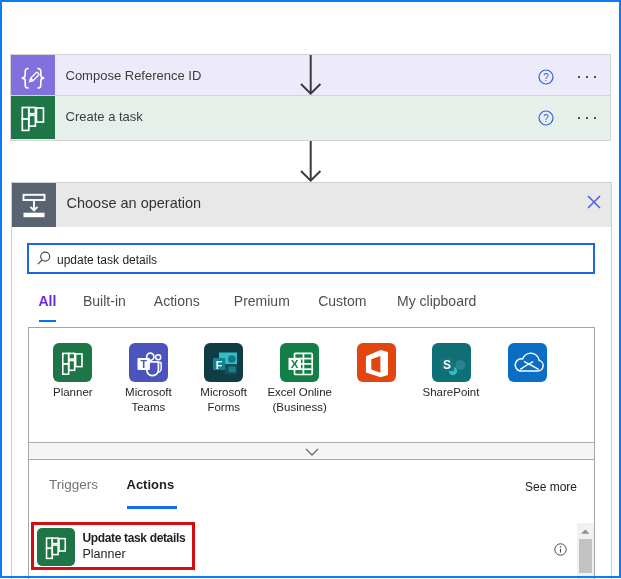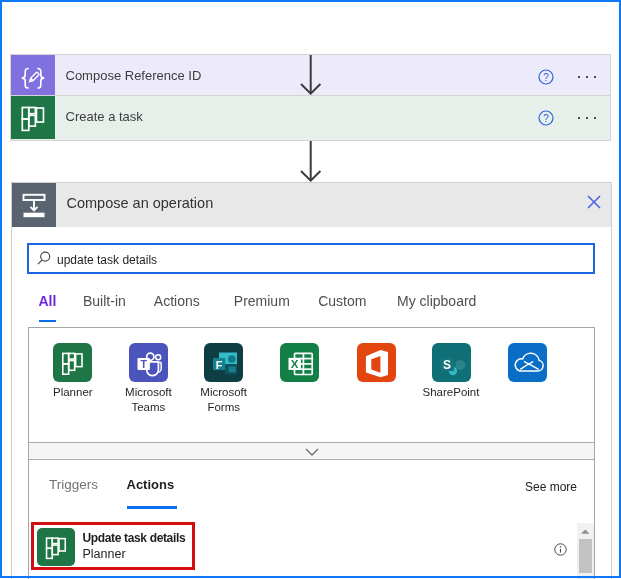--- a/index.html
+++ b/index.html
@@ -94,7 +94,7 @@
       <rect x="11.5" y="29.7" width="21" height="4.5" fill="#fff"></rect>
     </svg>
   </div>
-  <div class="abs" style="left:54.5px;top:12px;font-size:14.5px;color:#333;">Compose an operation</div>
+  <div class="abs" style="left:54.5px;top:12px;font-size:14.5px;color:#333;">Choose an operation</div>
   <svg class="abs" style="left:574.5px;top:12px;" width="14" height="14" viewBox="0 0 14 14">
     <path d="M1,1 L13,13 M13,1 L1,13" stroke="#4a5ee8" stroke-width="1.5"></path>
   </svg>

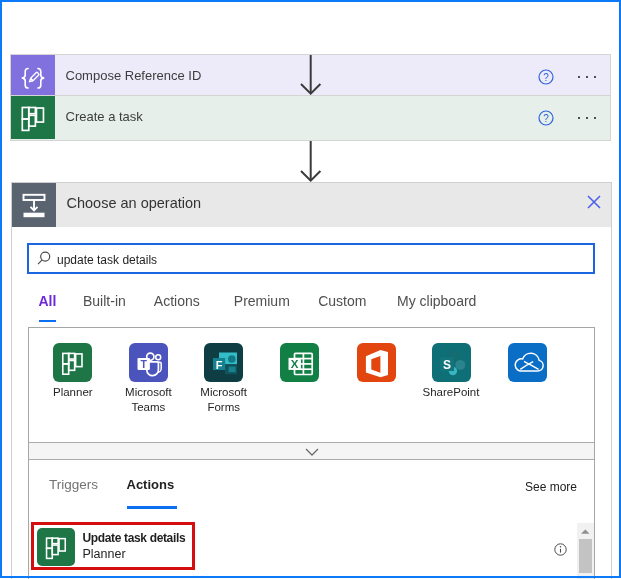--- a/index.html
+++ b/index.html
@@ -186,6 +186,7 @@
     <div class="lbl" style="left:3.8px;">Planner</div>
     <div class="lbl" style="left:79.4px;">Microsoft<br>Teams</div>
     <div class="lbl" style="left:154.7px;">Microsoft<br>Forms</div>
+    <div class="lbl" style="left:230.7px;">Excel Online<br>(Business)</div>
     <div class="lbl" style="left:382px;">SharePoint</div>
 
     <div class="chev">

